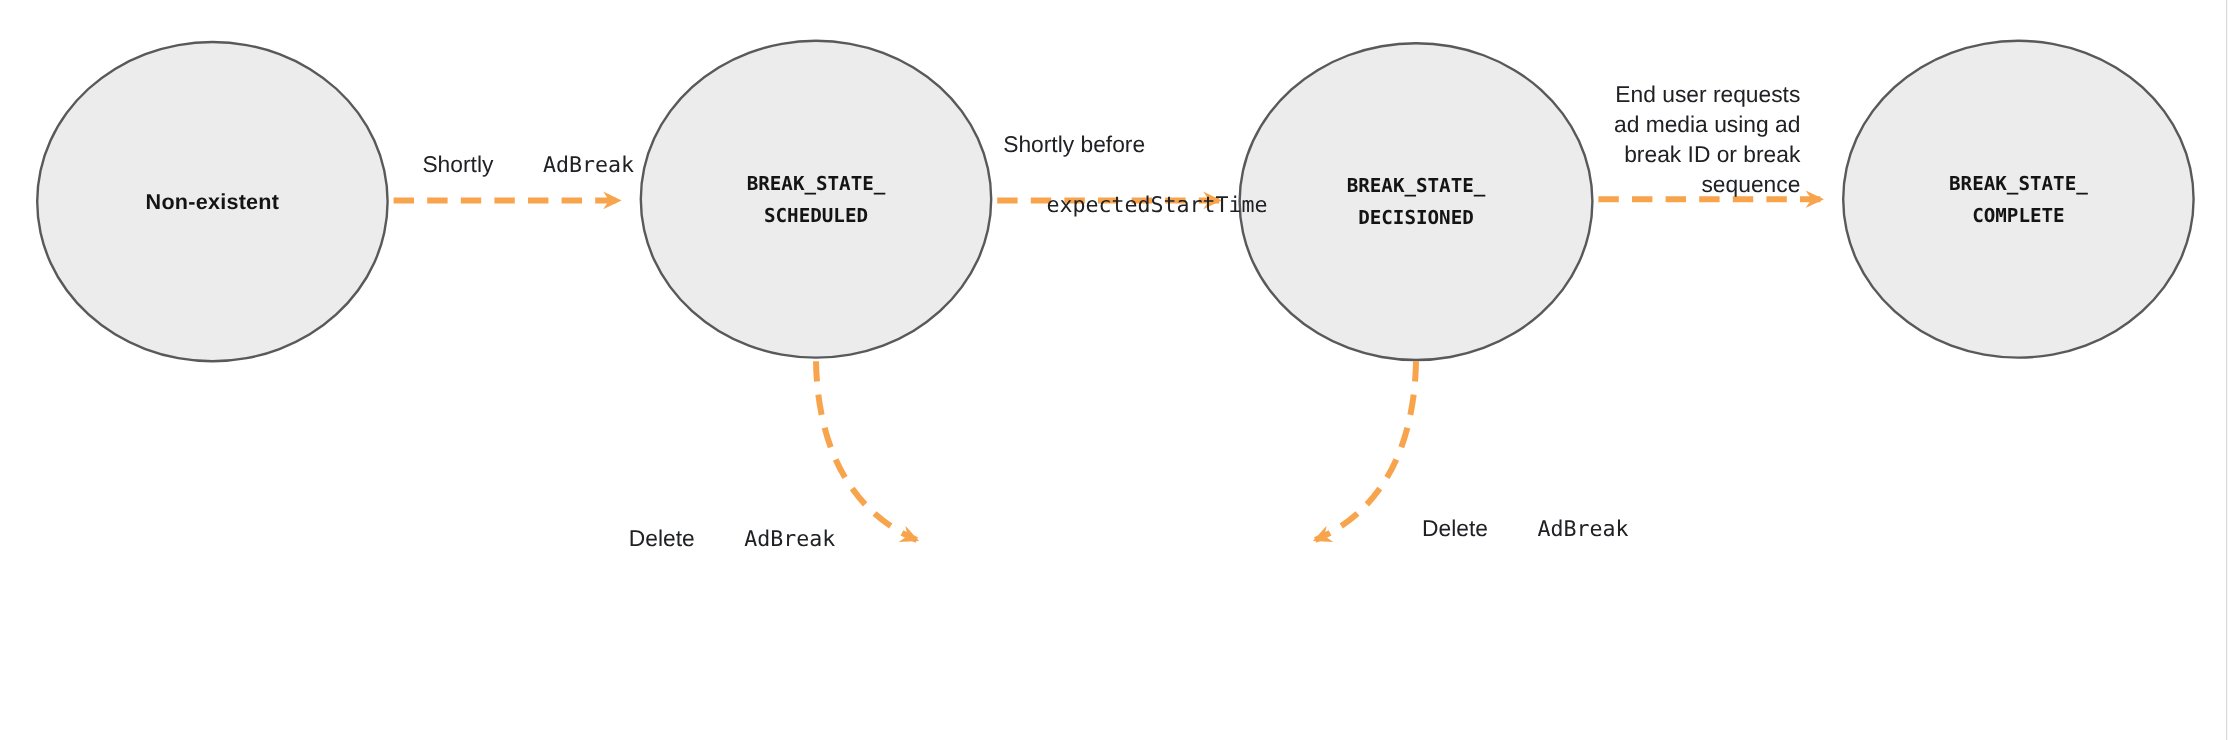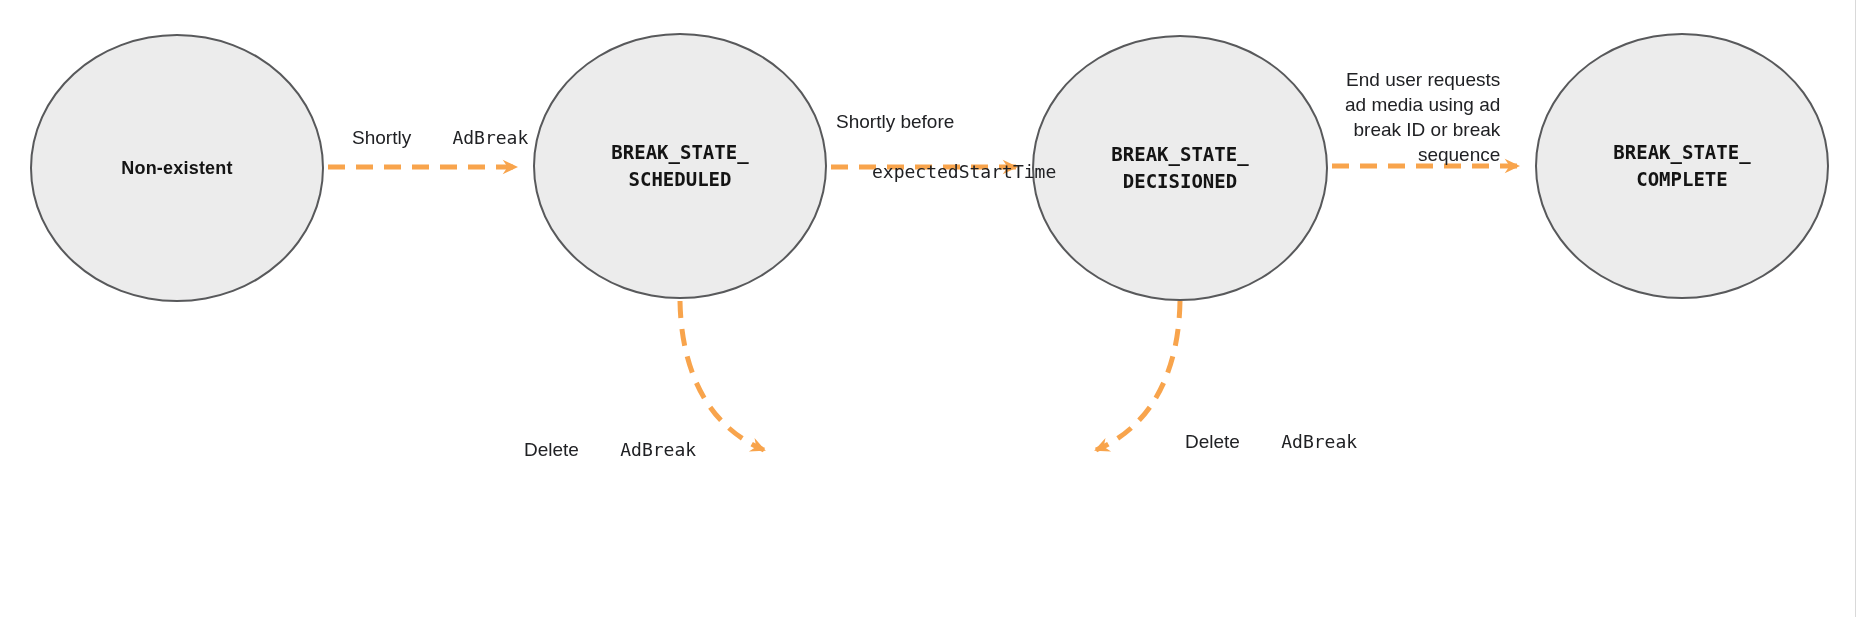--- a/index.html
+++ b/index.html
@@ -41,7 +41,7 @@
   .node-label-code {
     font-family: "DejaVu Sans Mono", "Liberation Mono", monospace;
     font-weight: bold;
-    font-size: 19px;
+    font-size: 16px;
     line-height: 27px;
     white-space: pre-line;
     color: #141414;

